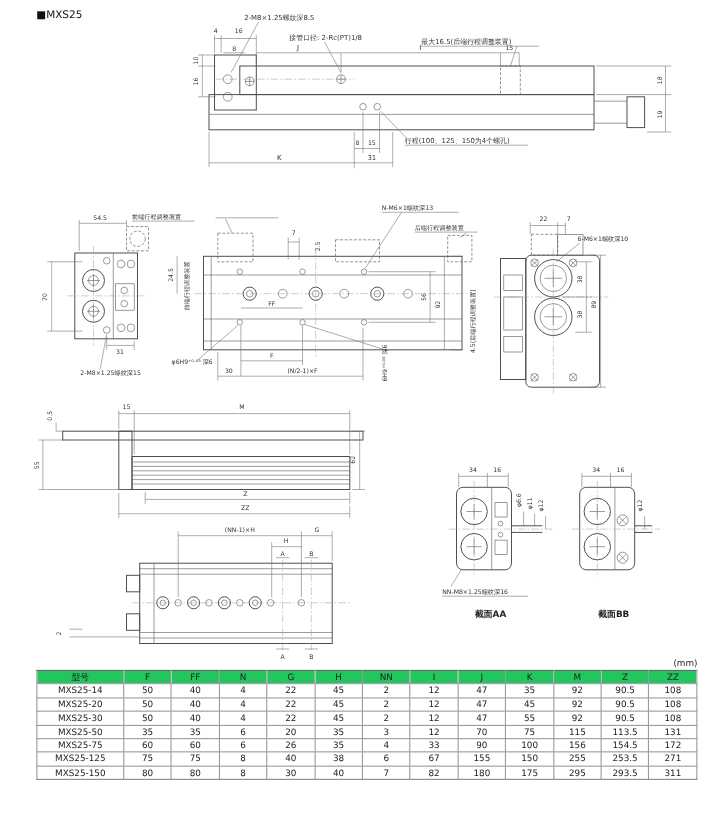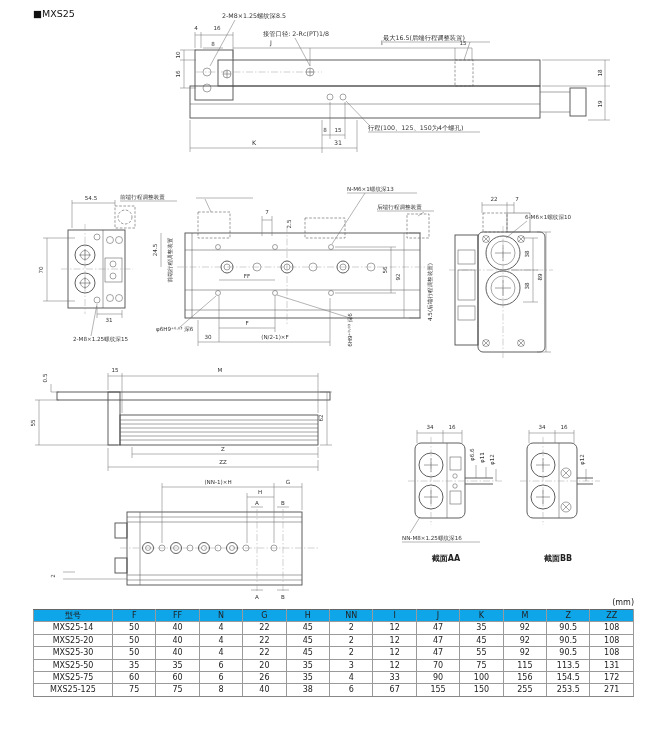--- a/index.html
+++ b/index.html
@@ -21,7 +21,7 @@
   table{border-collapse:collapse;width:100%;table-layout:fixed;font-size:8px;color:#222;}
   th,td{border:1px solid #9a9a9a;text-align:center;padding:0;height:11.4px;line-height:11.4px;
         font-weight:normal;overflow:hidden;white-space:nowrap;}
-  thead th{background:#0ea5e9;border-top:1.4px solid #666;}
+  thead th{background:#22c55e;border-top:1.4px solid #666;}
   tbody tr:last-child td{border-bottom:1.4px solid #888;}
   th.model,td.model{width:78px;}
 </style>

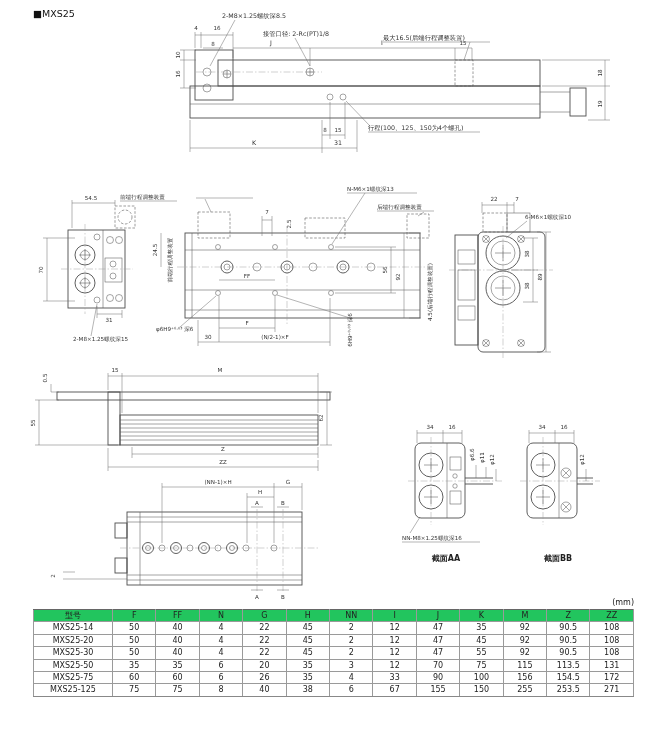--- a/index.html
+++ b/index.html
@@ -544,6 +544,21 @@
             <td>253.5</td>
             <td>271</td>
           </tr>
+          <tr>
+            <td class="model">MXS25-150</td>
+            <td>80</td>
+            <td>80</td>
+            <td>8</td>
+            <td>30</td>
+            <td>40</td>
+            <td>7</td>
+            <td>82</td>
+            <td>180</td>
+            <td>175</td>
+            <td>295</td>
+            <td>293.5</td>
+            <td>311</td>
+          </tr>
         </tbody>
     </table>
   </div>

